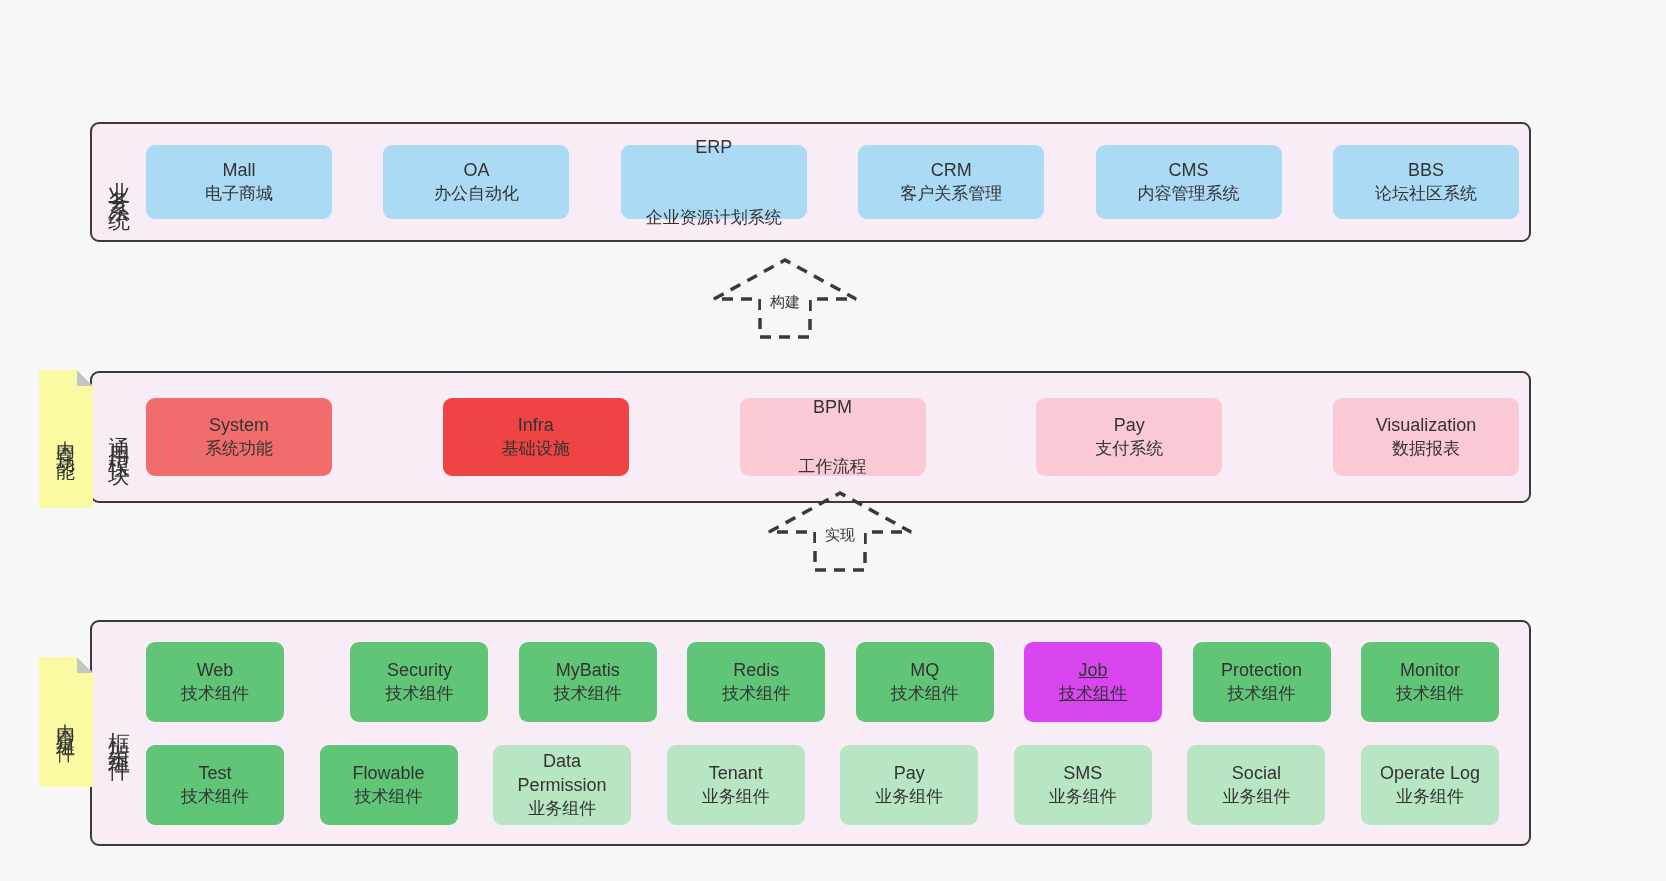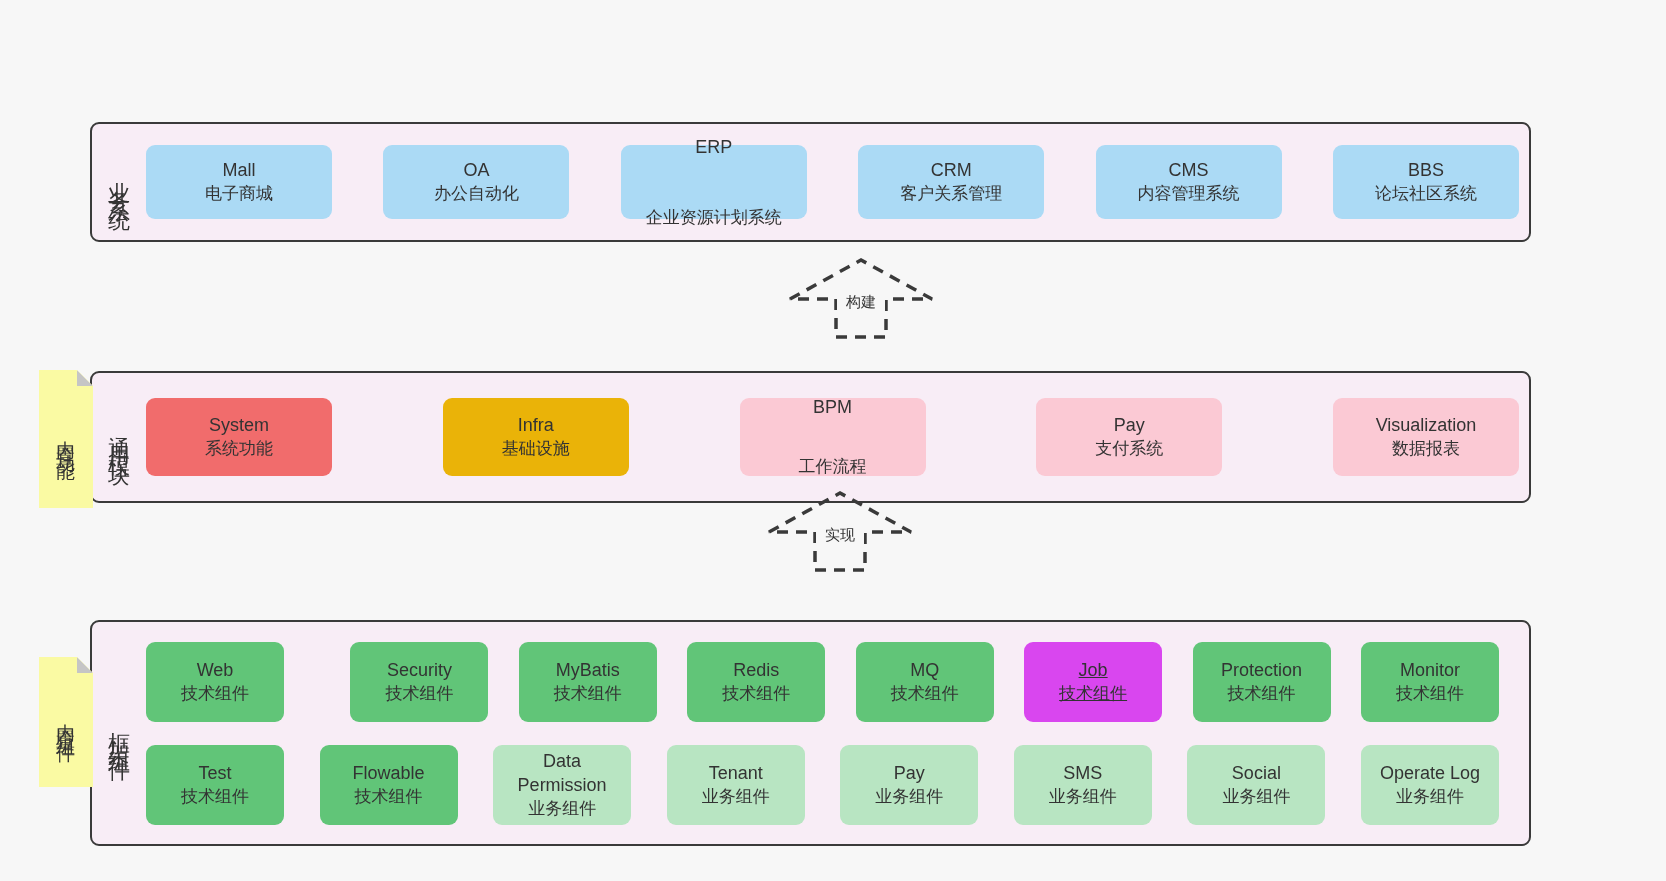--- a/index.html
+++ b/index.html
@@ -53,7 +53,7 @@
     clip-path:polygon(0 0,100% 100%,0 100%);
   }
   .arrow-wrap{position:absolute;width:150px;height:86px;}
-  #arrow-build{left:786px;top:255px;}
+  #arrow-build{left:710px;top:255px;}
   #arrow-implement{left:765px;top:488px;}
   .arrow-wrap svg{display:block;width:100%;height:100%;}
   .arrow-label-text{font-size:15px;font-family:"Liberation Sans","DejaVu Sans",sans-serif;}

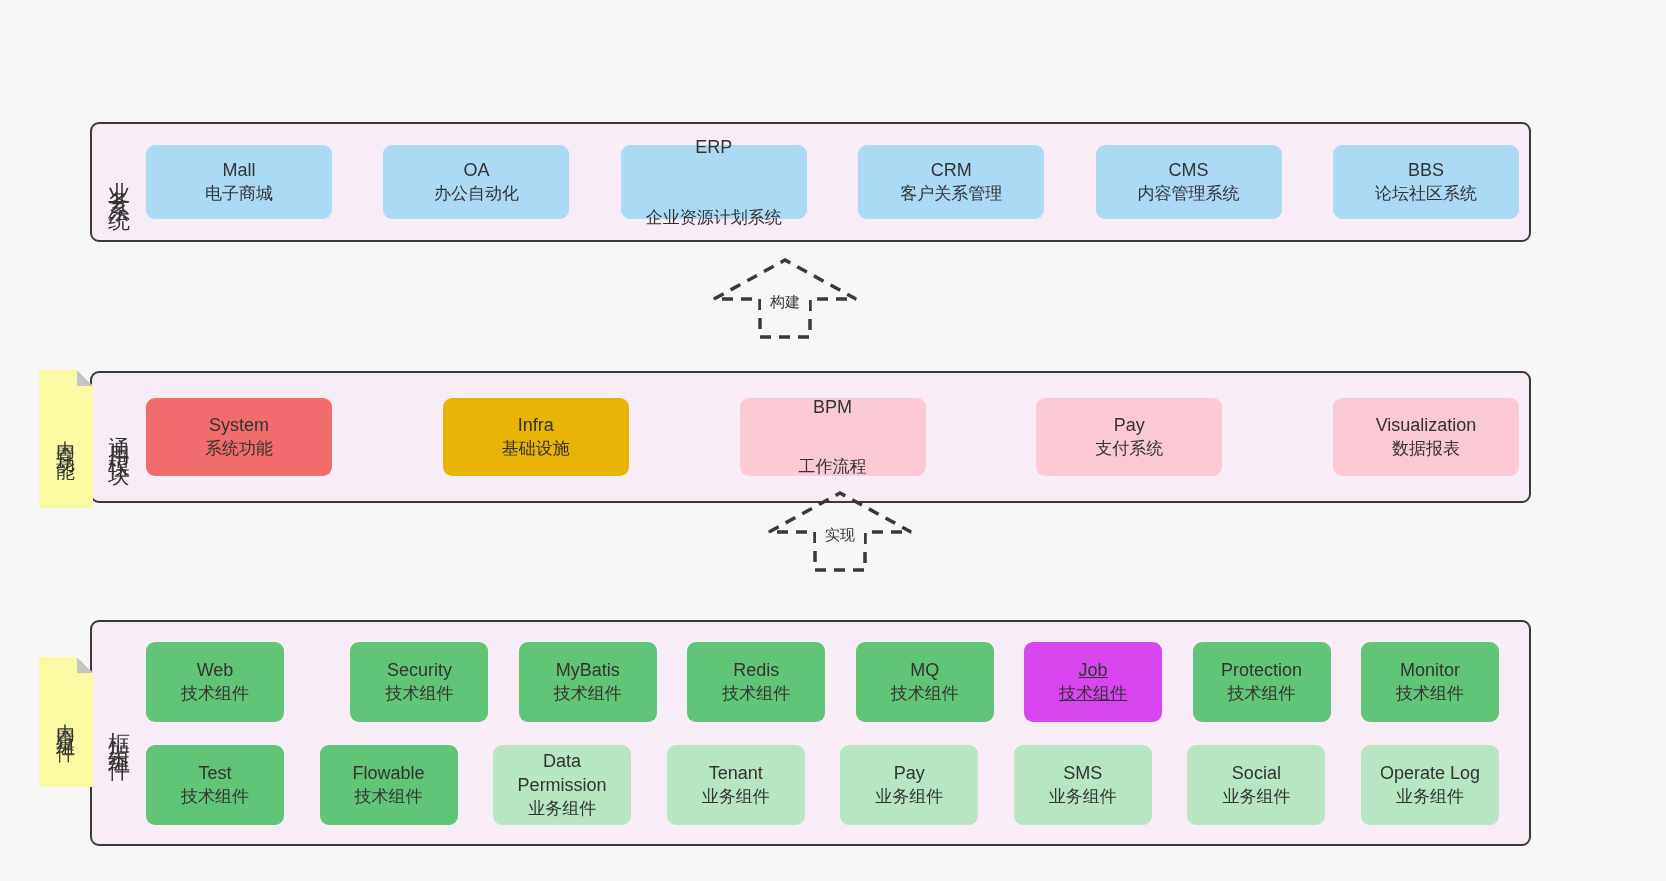--- a/index.html
+++ b/index.html
@@ -110,7 +110,7 @@
         <div class="box-en">System</div>
         <div class="box-cn">系统功能</div>
       </div>
-      <div class="box w-lg" style="background: #eab308;">
+      <div class="box w-lg" style="background: #ef4444;">
         <div class="box-en">Infra</div>
         <div class="box-cn">基础设施</div>
       </div>

